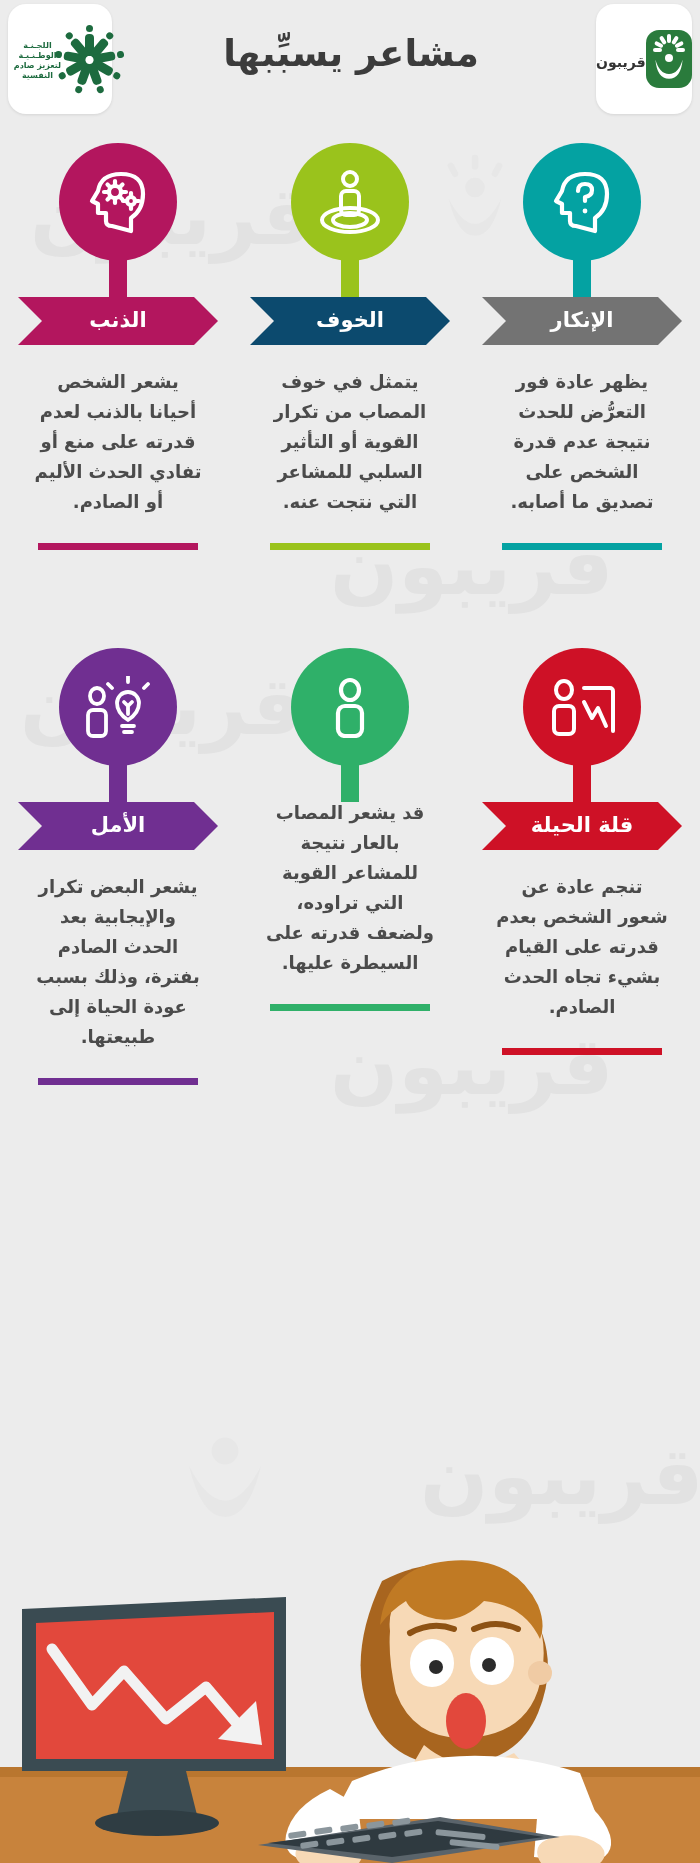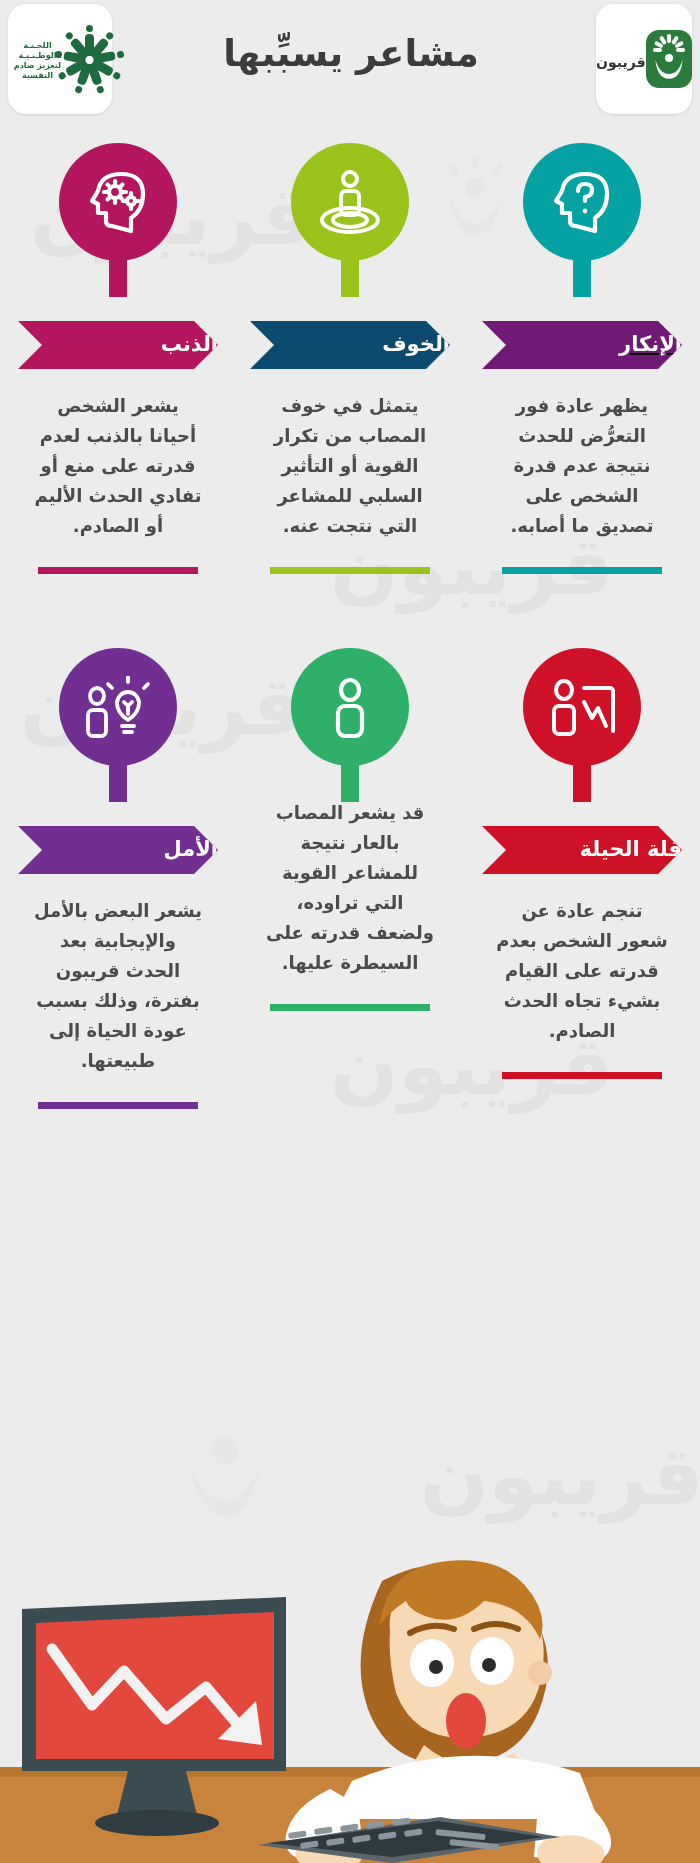--- a/index.html
+++ b/index.html
@@ -154,9 +154,10 @@
   .banner{
     position:relative;
     height:48px;
-    margin-top:50px;
+    margin-top:26px;
     display:flex;
     align-items:center;
+    justify-content:center;
     clip-path:polygon(0 0, 88% 0, 100% 50%, 88% 100%, 0 100%, 12% 50%);
   }
   .banner-label{

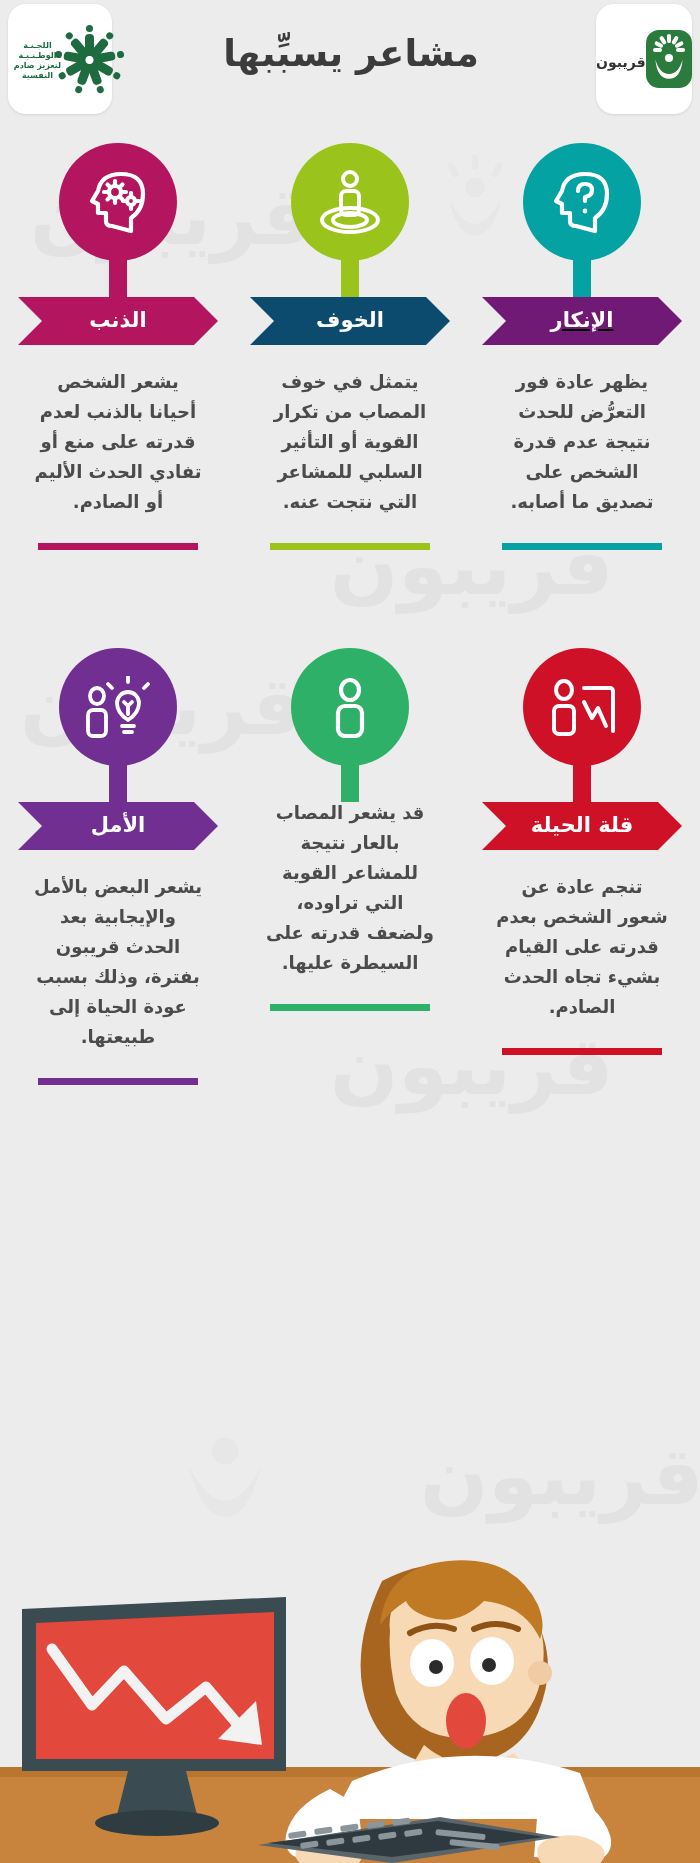--- a/index.html
+++ b/index.html
@@ -280,7 +280,7 @@
         </div>
         <div class="stem" style="background:#04a2a2;"></div>
       </div>
-      <div class="banner" style="background:#701a75;text-decoration:underline;">
+      <div class="banner" style="background:#737373;">
         <span class="banner-label">الإنكار</span>
       </div>
       <div class="desc">يظهر عادة فور التعرُّض للحدث نتيجة عدم قدرة الشخص على تصديق ما أصابه.</div>

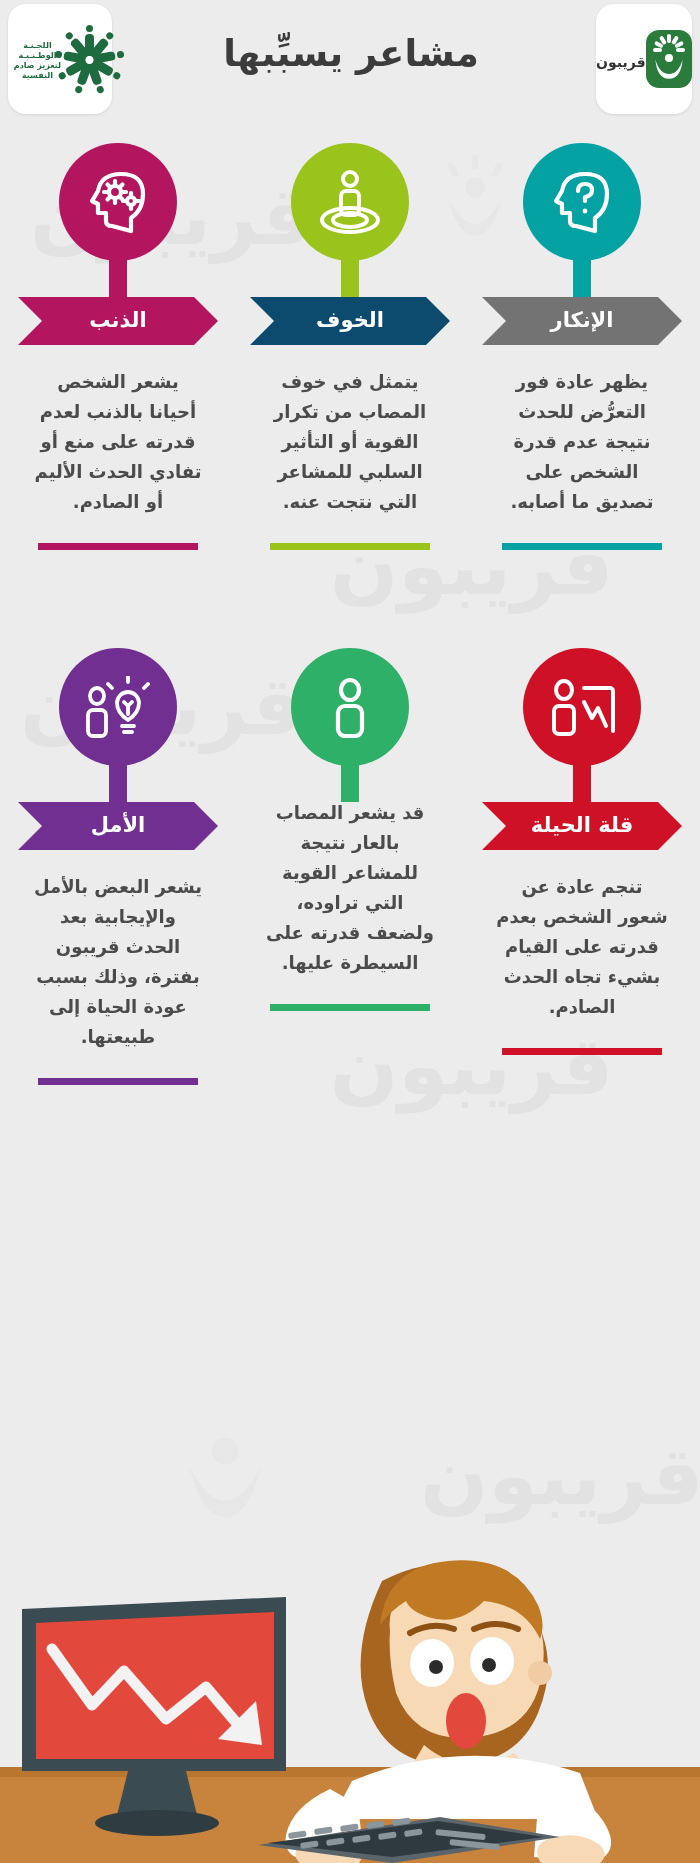--- a/index.html
+++ b/index.html
@@ -389,7 +389,7 @@
       <div class="banner" style="background:#702f91;">
         <span class="banner-label">الأمل</span>
       </div>
-      <div class="desc">يشعر البعض بالأمل والإيجابية بعد الحدث قريبون بفترة، وذلك بسبب عودة الحياة إلى طبيعتها.</div>
+      <div class="desc">يشعر البعض تكرار والإيجابية بعد الحدث الصادم بفترة، وذلك بسبب عودة الحياة إلى طبيعتها.</div>
       <div class="rule" style="background:#702f91;"></div>
     </div>
   </div>

